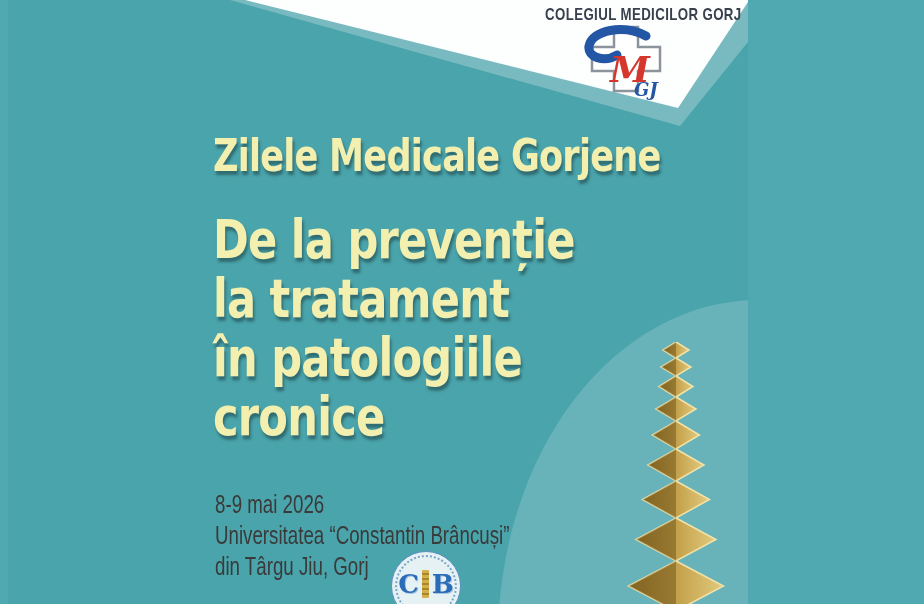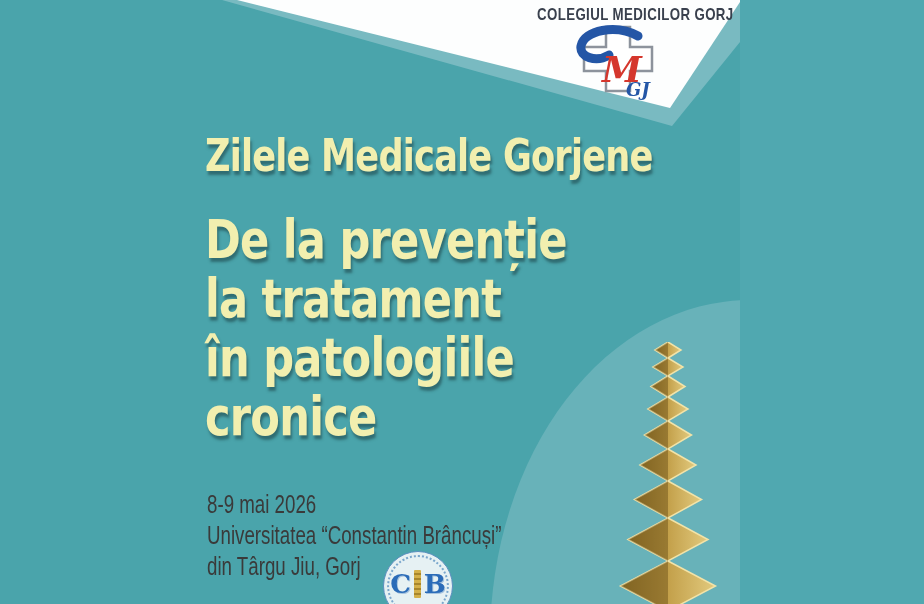--- a/index.html
+++ b/index.html
@@ -16,7 +16,7 @@
   
   .poster {
     position: absolute;
-    left: 0; top: 0;
+    left: 8px; top: 0;
     width: 740px; height: 604px;
     background: #4AA4AB;
     overflow: hidden;

